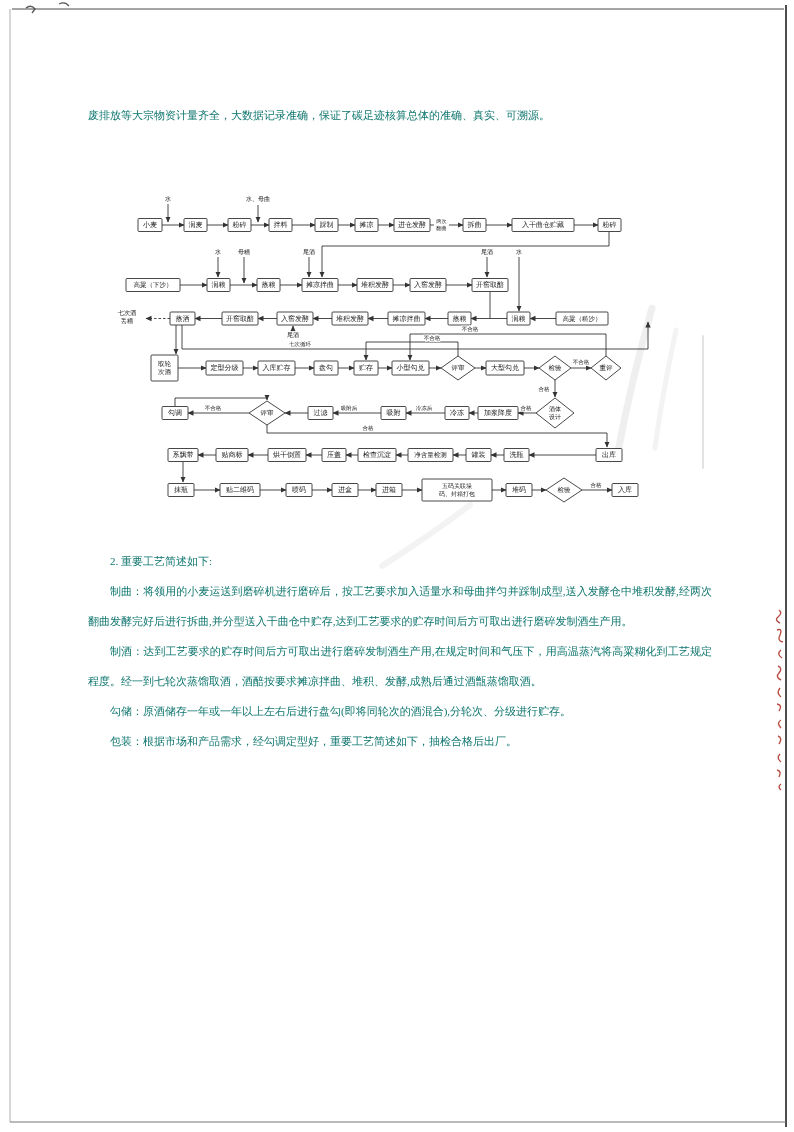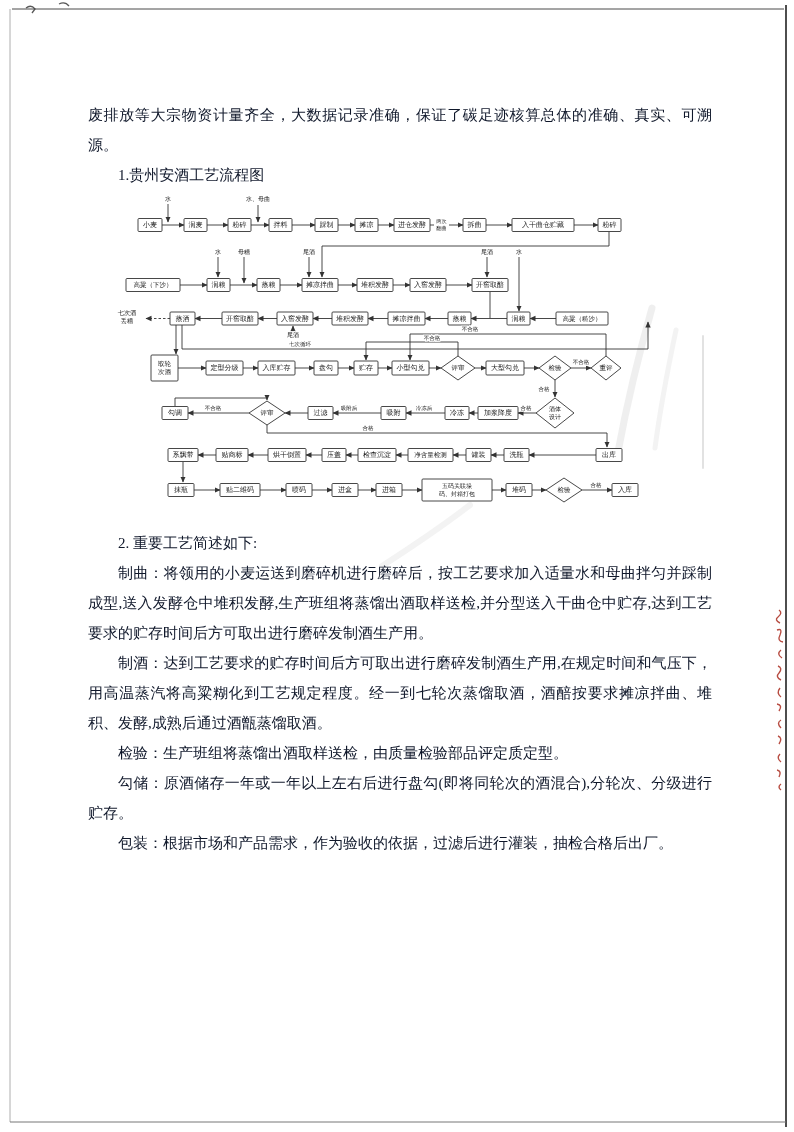--- a/index.html
+++ b/index.html
@@ -5,8 +5,8 @@
   html,body{margin:0;padding:0;background:#ffffff;}
   .page{position:relative;width:794px;height:1132px;background:#fff;overflow:hidden;
         font-family:"Liberation Serif","DejaVu Serif",serif;color:#1d1d1d;}
-  .textblock{position:absolute;left:88px;width:624px;font-size:15px;line-height:30px;
-             text-align:justify;color:#0f172a;}
+  .textblock{position:absolute;left:88px;width:624px;font-size:11px;line-height:30px;
+             text-align:justify;color:#0f766e;}
   .textblock p{margin:0;}
   .indent{text-indent:2em;}
   .noindent{text-indent:0;}

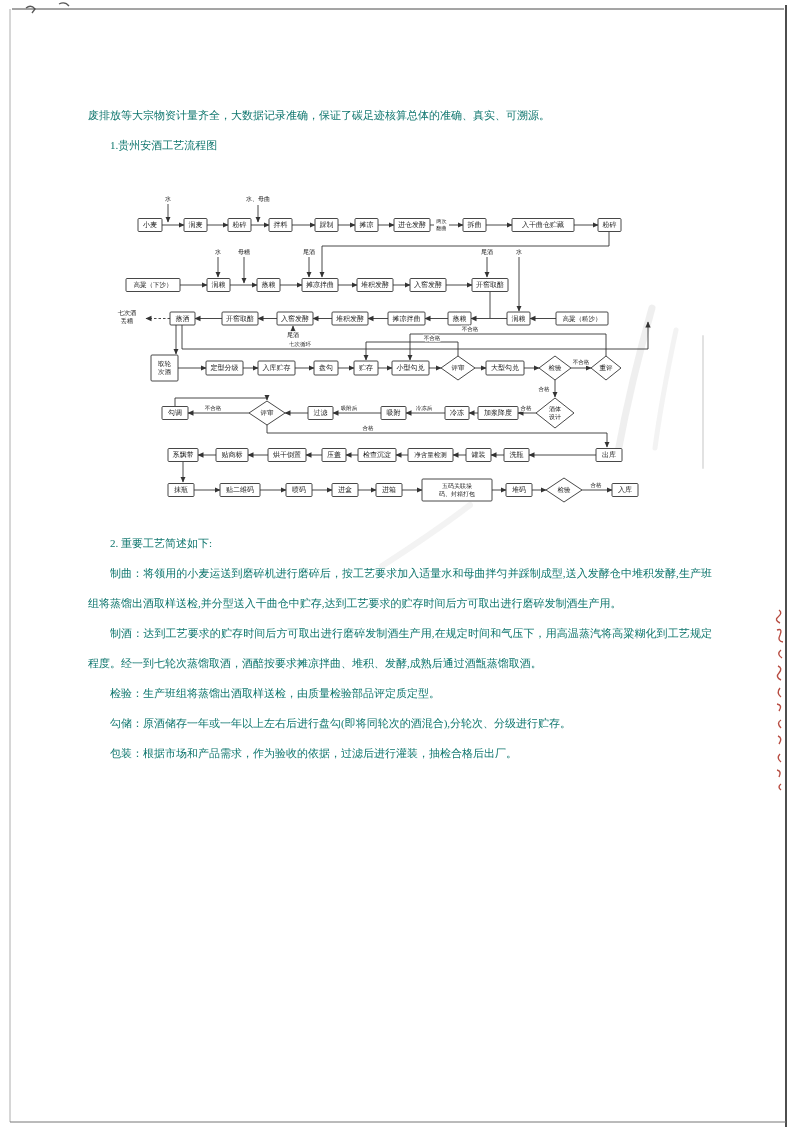--- a/index.html
+++ b/index.html
@@ -409,7 +409,6 @@
 
   <div class="textblock" style="top:100px;">
     <p class="noindent">废排放等大宗物资计量齐全，大数据记录准确，保证了碳足迹核算总体的准确、真实、可溯源。</p>
-    <p class="indent">1.贵州安酒工艺流程图</p>
   </div>
 
   <div class="textblock" style="top:528px;">

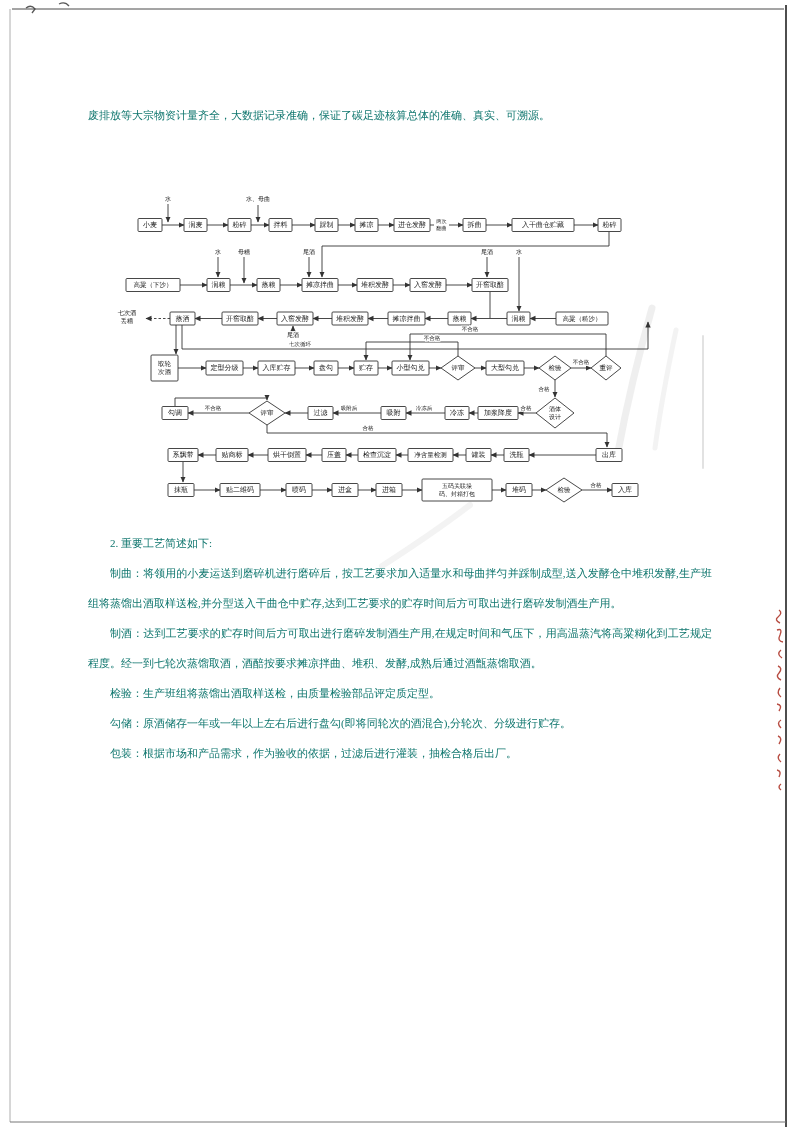--- a/index.html
+++ b/index.html
@@ -411,7 +411,7 @@
     <p class="noindent">废排放等大宗物资计量齐全，大数据记录准确，保证了碳足迹核算总体的准确、真实、可溯源。</p>
   </div>
 
-  <div class="textblock" style="top:528px;">
+  <div class="textblock" style="top:546px;">
     <p class="indent">2. 重要工艺简述如下:</p>
     <div id="paragraphs">
         <p class="indent">制曲：将领用的小麦运送到磨碎机进行磨碎后，按工艺要求加入适量水和母曲拌匀并踩制成型,送入发酵仓中堆积发酵,生产班组将蒸馏出酒取样送检,并分型送入干曲仓中贮存,达到工艺要求的贮存时间后方可取出进行磨碎发制酒生产用。</p>

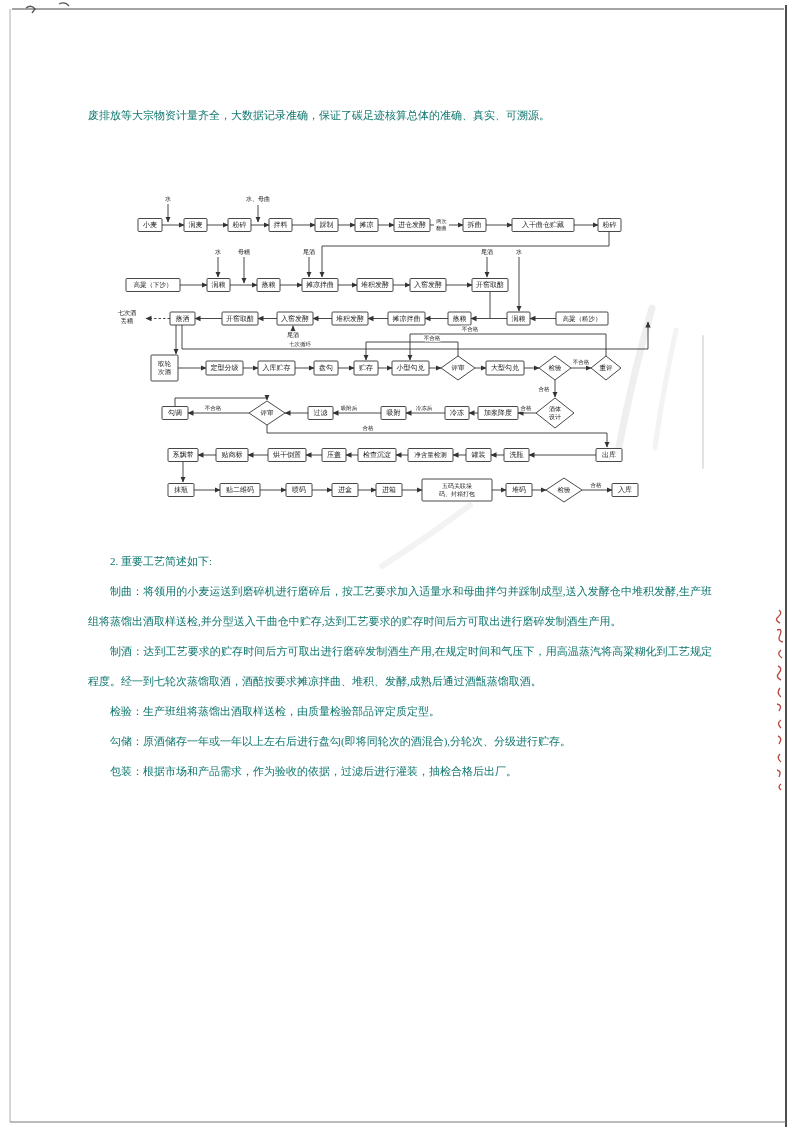--- a/index.html
+++ b/index.html
@@ -414,7 +414,7 @@
   <div class="textblock" style="top:546px;">
     <p class="indent">2. 重要工艺简述如下:</p>
     <div id="paragraphs">
-        <p class="indent">制曲：将领用的小麦运送到磨碎机进行磨碎后，按工艺要求加入适量水和母曲拌匀并踩制成型,送入发酵仓中堆积发酵,生产班组将蒸馏出酒取样送检,并分型送入干曲仓中贮存,达到工艺要求的贮存时间后方可取出进行磨碎发制酒生产用。</p>
+        <p class="indent">制曲：将领用的小麦运送到磨碎机进行磨碎后，按工艺要求加入适量水和母曲拌匀并踩制成型,送入发酵仓中堆积发酵,经两次翻曲发酵完好后进行拆曲,并分型送入干曲仓中贮存,达到工艺要求的贮存时间后方可取出进行磨碎发制酒生产用。</p>
         <p class="indent">制酒：达到工艺要求的贮存时间后方可取出进行磨碎发制酒生产用,在规定时间和气压下，用高温蒸汽将高粱糊化到工艺规定程度。经一到七轮次蒸馏取酒，酒醅按要求摊凉拌曲、堆积、发酵,成熟后通过酒甑蒸馏取酒。</p>
         <p class="indent">检验：生产班组将蒸馏出酒取样送检，由质量检验部品评定质定型。</p>
         <p class="indent">勾储：原酒储存一年或一年以上左右后进行盘勾(即将同轮次的酒混合),分轮次、分级进行贮存。</p>

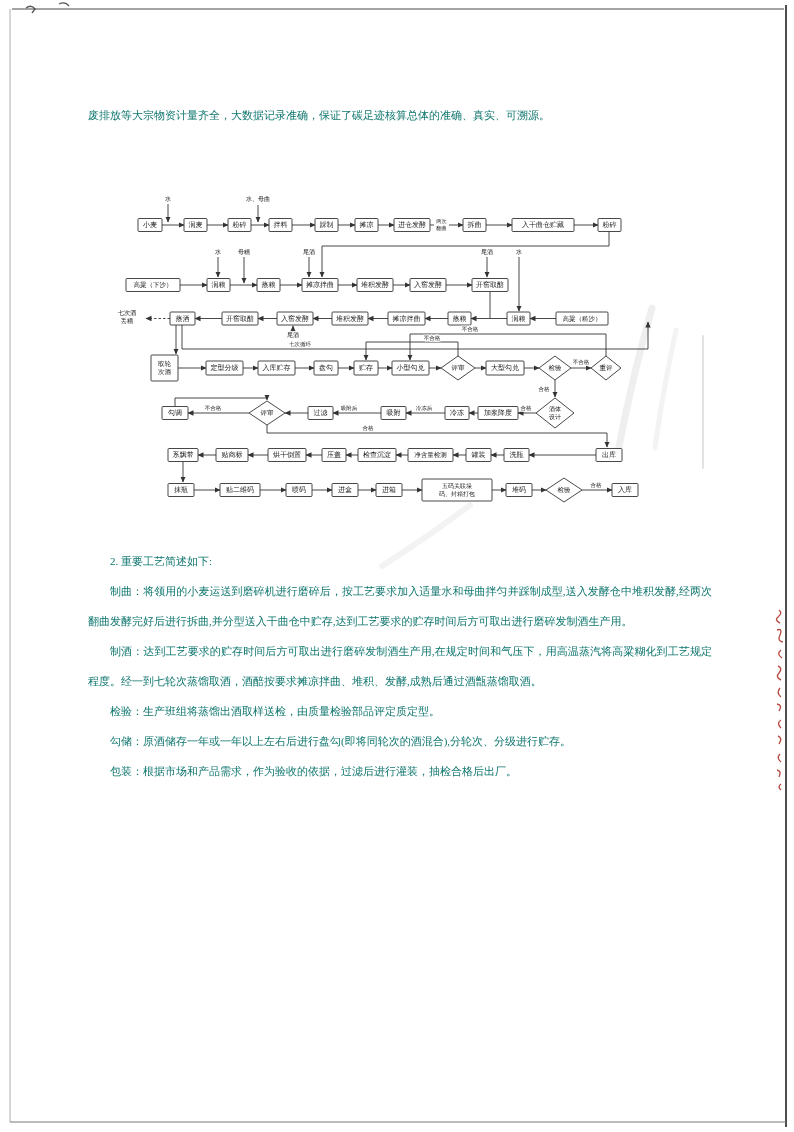--- a/index.html
+++ b/index.html
@@ -416,7 +416,6 @@
     <div id="paragraphs">
         <p class="indent">制曲：将领用的小麦运送到磨碎机进行磨碎后，按工艺要求加入适量水和母曲拌匀并踩制成型,送入发酵仓中堆积发酵,经两次翻曲发酵完好后进行拆曲,并分型送入干曲仓中贮存,达到工艺要求的贮存时间后方可取出进行磨碎发制酒生产用。</p>
         <p class="indent">制酒：达到工艺要求的贮存时间后方可取出进行磨碎发制酒生产用,在规定时间和气压下，用高温蒸汽将高粱糊化到工艺规定程度。经一到七轮次蒸馏取酒，酒醅按要求摊凉拌曲、堆积、发酵,成熟后通过酒甑蒸馏取酒。</p>
-        <p class="indent">检验：生产班组将蒸馏出酒取样送检，由质量检验部品评定质定型。</p>
         <p class="indent">勾储：原酒储存一年或一年以上左右后进行盘勾(即将同轮次的酒混合),分轮次、分级进行贮存。</p>
         <p class="indent">包装：根据市场和产品需求，作为验收的依据，过滤后进行灌装，抽检合格后出厂。</p>
       </div>

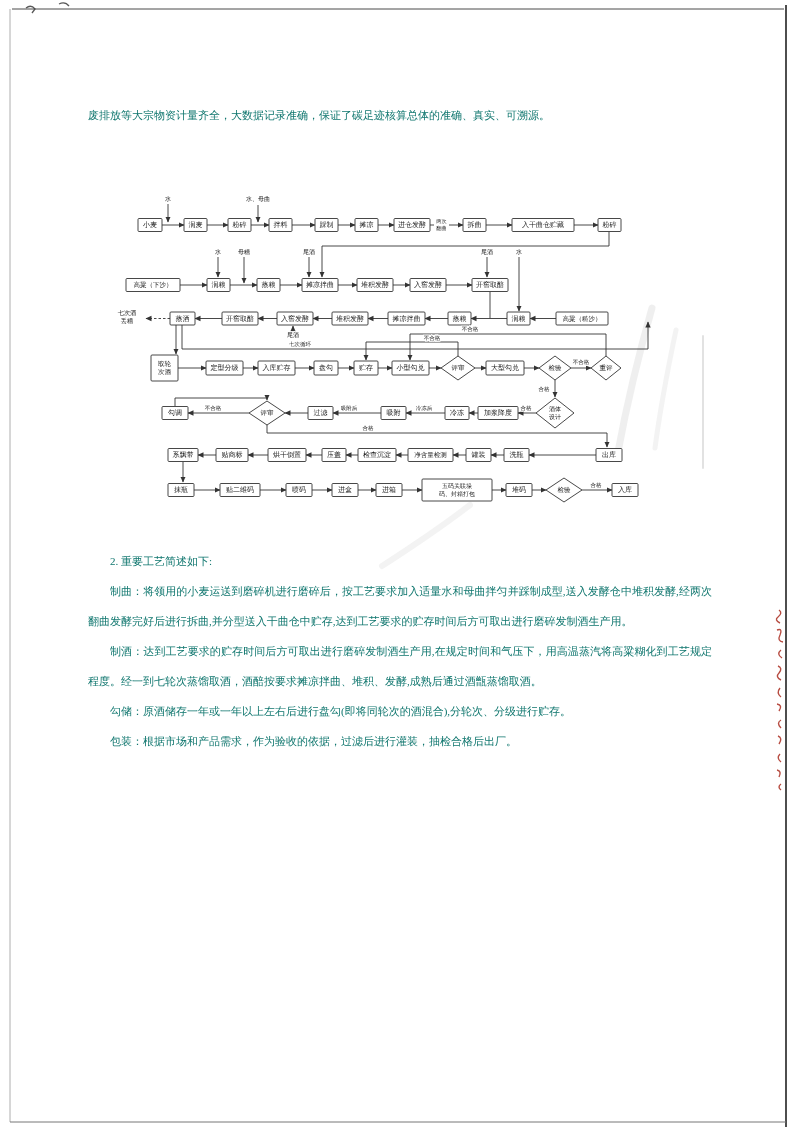--- a/index.html
+++ b/index.html
@@ -417,7 +417,7 @@
         <p class="indent">制曲：将领用的小麦运送到磨碎机进行磨碎后，按工艺要求加入适量水和母曲拌匀并踩制成型,送入发酵仓中堆积发酵,经两次翻曲发酵完好后进行拆曲,并分型送入干曲仓中贮存,达到工艺要求的贮存时间后方可取出进行磨碎发制酒生产用。</p>
         <p class="indent">制酒：达到工艺要求的贮存时间后方可取出进行磨碎发制酒生产用,在规定时间和气压下，用高温蒸汽将高粱糊化到工艺规定程度。经一到七轮次蒸馏取酒，酒醅按要求摊凉拌曲、堆积、发酵,成熟后通过酒甑蒸馏取酒。</p>
         <p class="indent">勾储：原酒储存一年或一年以上左右后进行盘勾(即将同轮次的酒混合),分轮次、分级进行贮存。</p>
-        <p class="indent">包装：根据市场和产品需求，作为验收的依据，过滤后进行灌装，抽检合格后出厂。</p>
+        <p class="indent">包装：根据市场和产品需求，经勾调定型好，重要工艺简述如下，抽检合格后出厂。</p>
       </div>
   </div>
 

